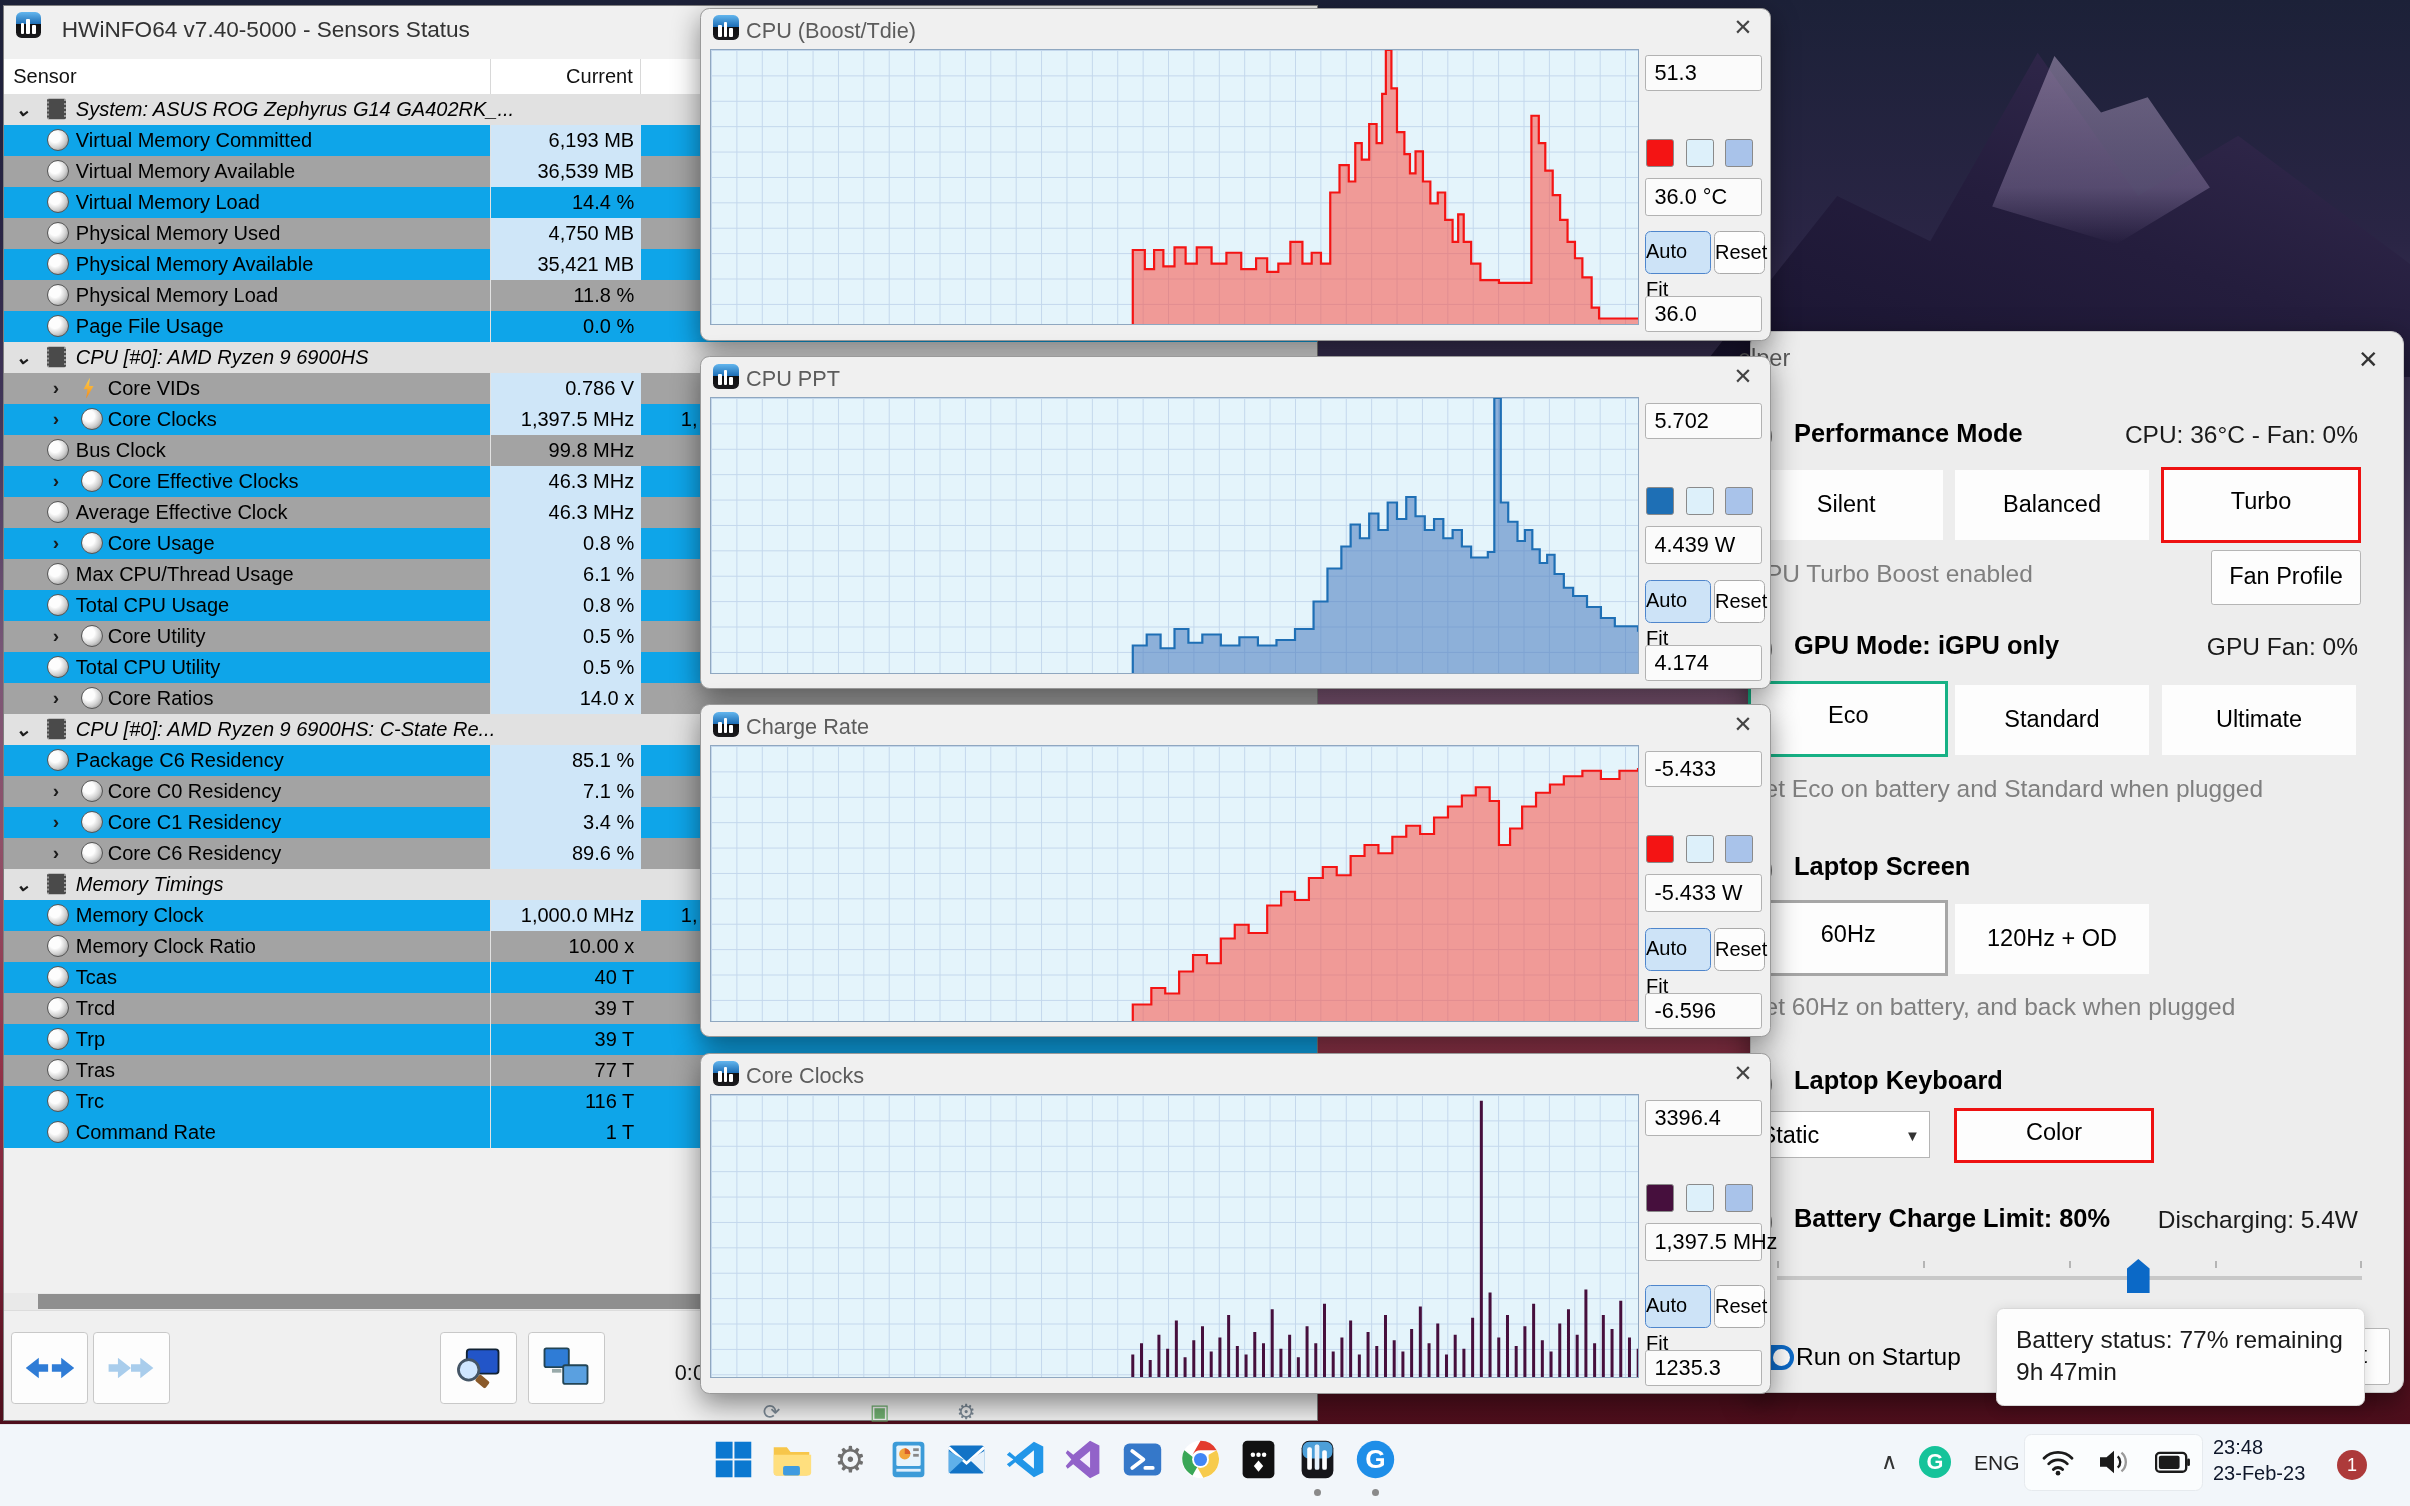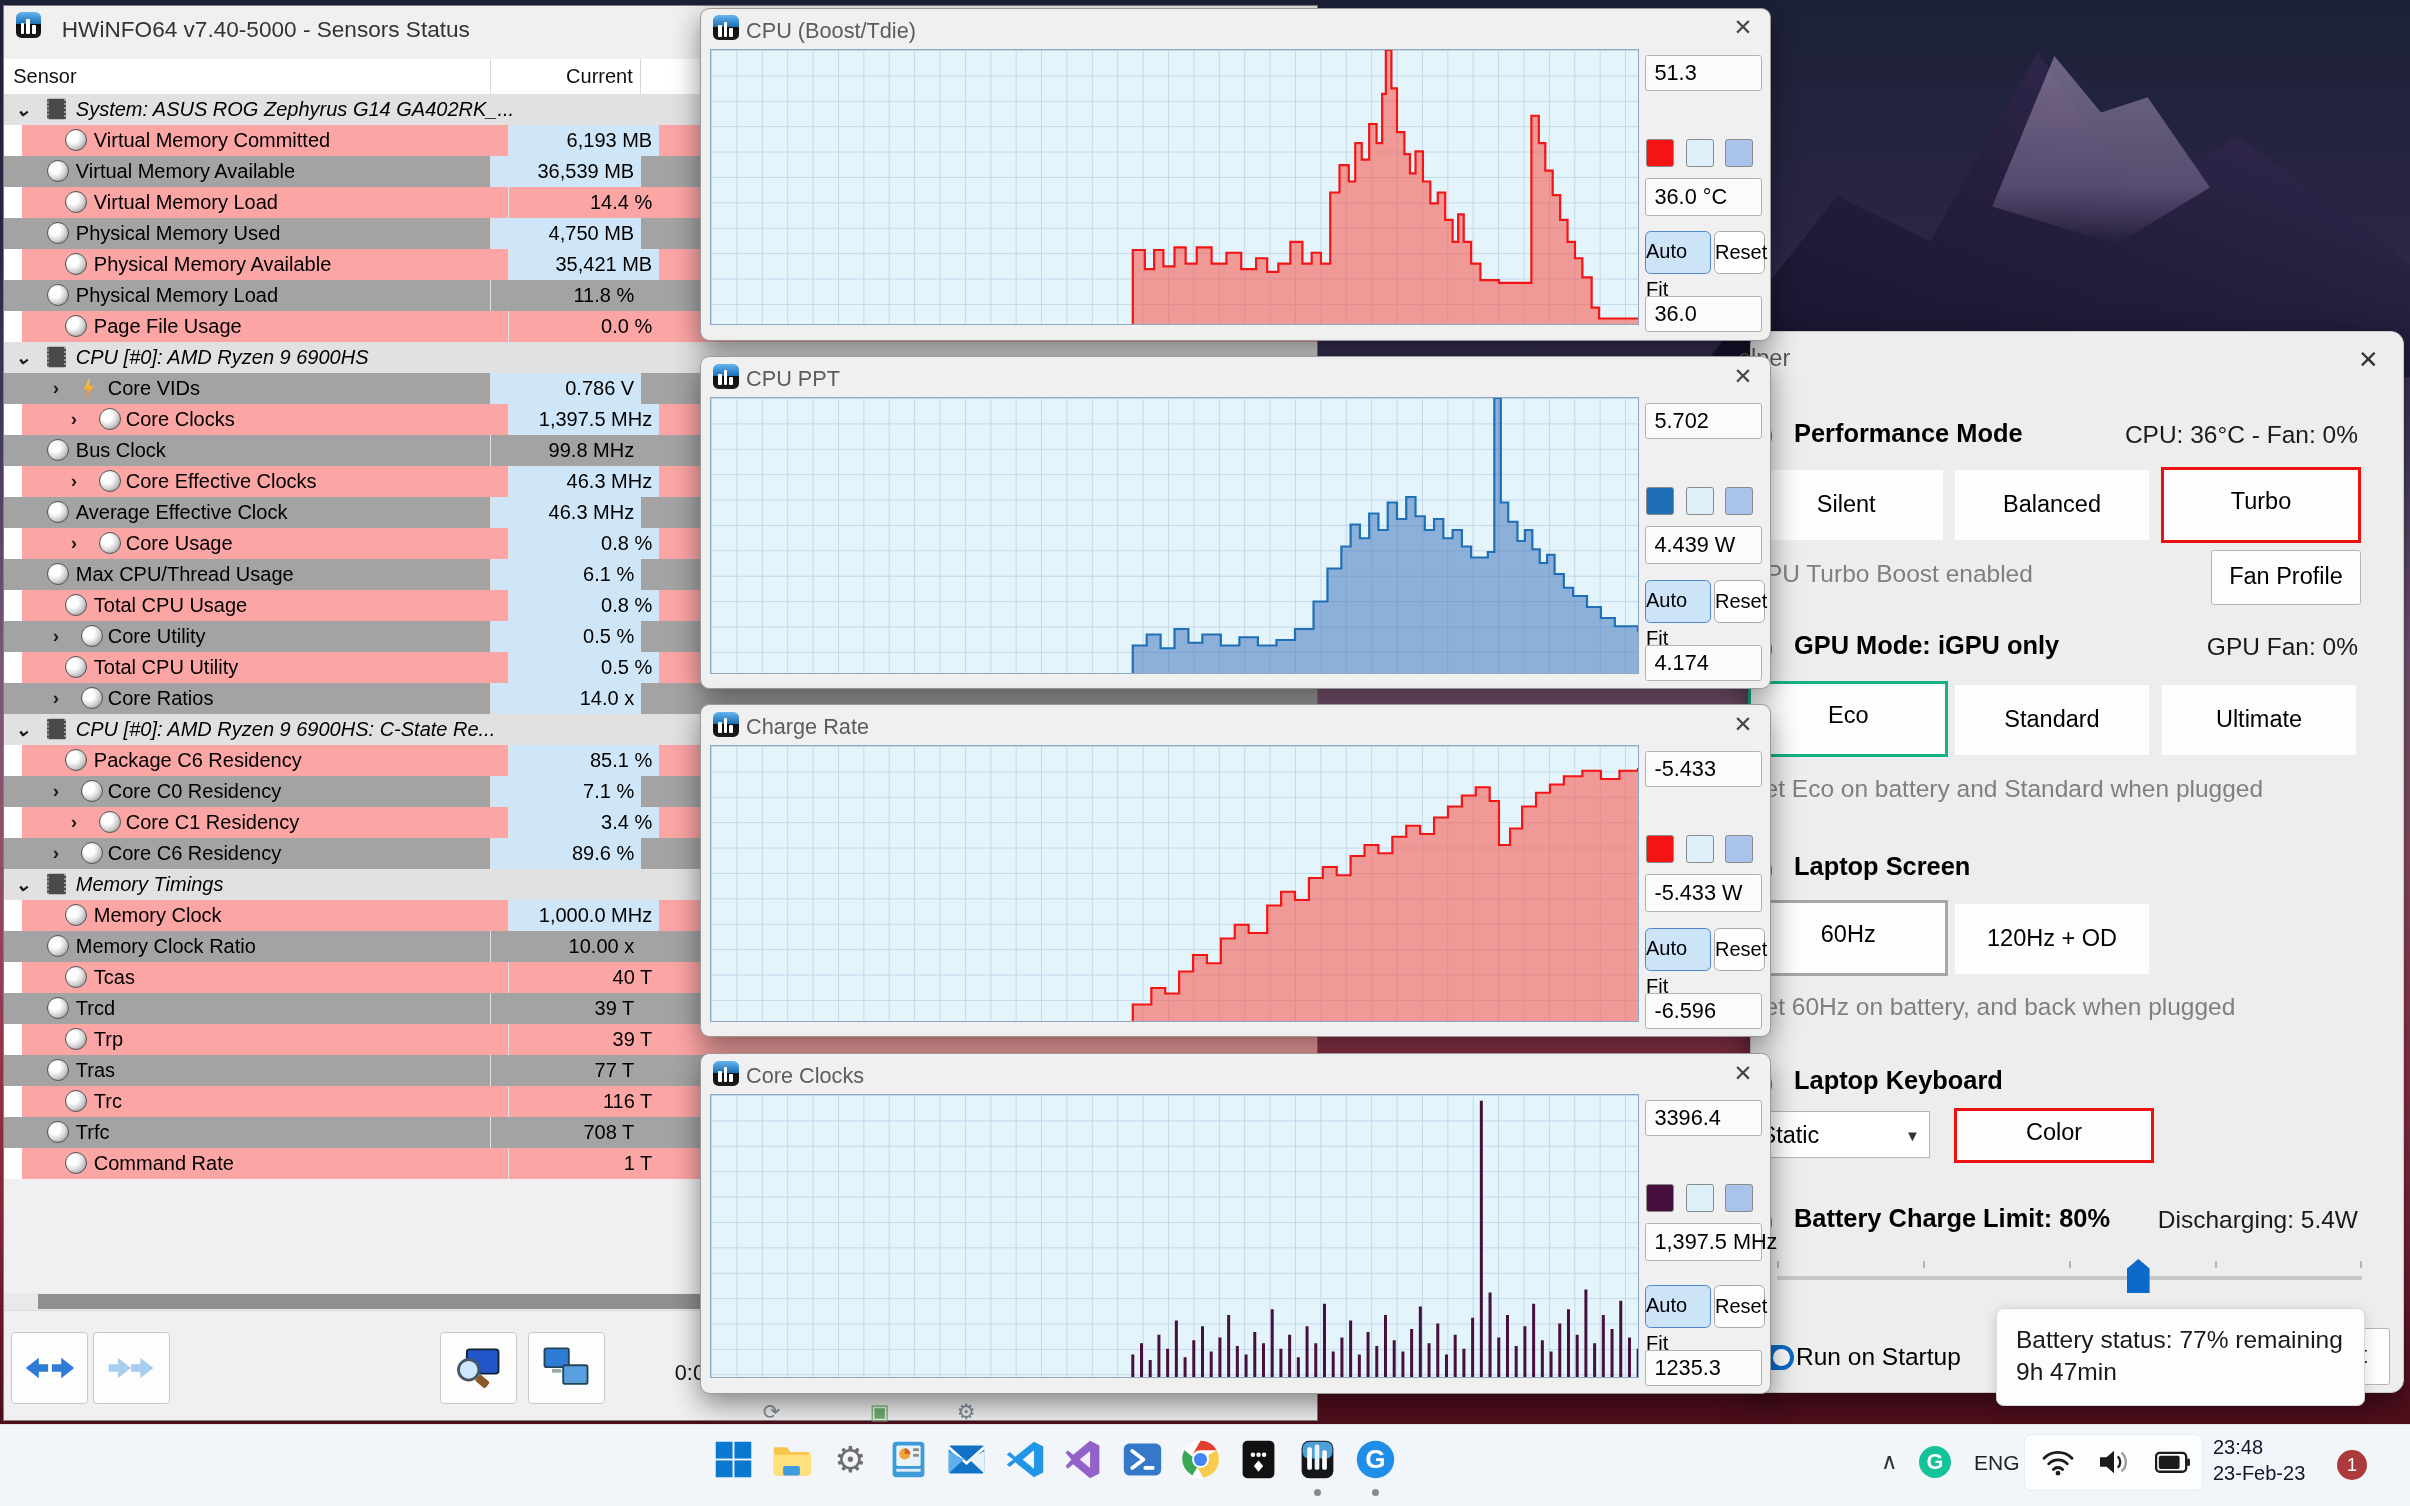--- a/index.html
+++ b/index.html
@@ -33,7 +33,7 @@
   #hw-head .vln{position:absolute;top:0;bottom:0;width:0.9px;background:#d8d8d8;}
   #hw-rows{position:absolute;left:0;top:88px;width:100%;background:#fff;}
   .hrow{position:relative;height:31px;font-size:20px;color:#000;}
-  .hrow.g{background:#fca5a5;margin-left:18px;}
+  .hrow.g{background:#0ea5e9;}
   .hrow.w{background:#a3a3a3;}
   .hrow.sec{background:#e1e1e1;font-style:italic;}
   .chev{position:absolute;top:50%;transform:translateY(-50%);font-size:19px;font-weight:bold;color:#1c1c1c;}

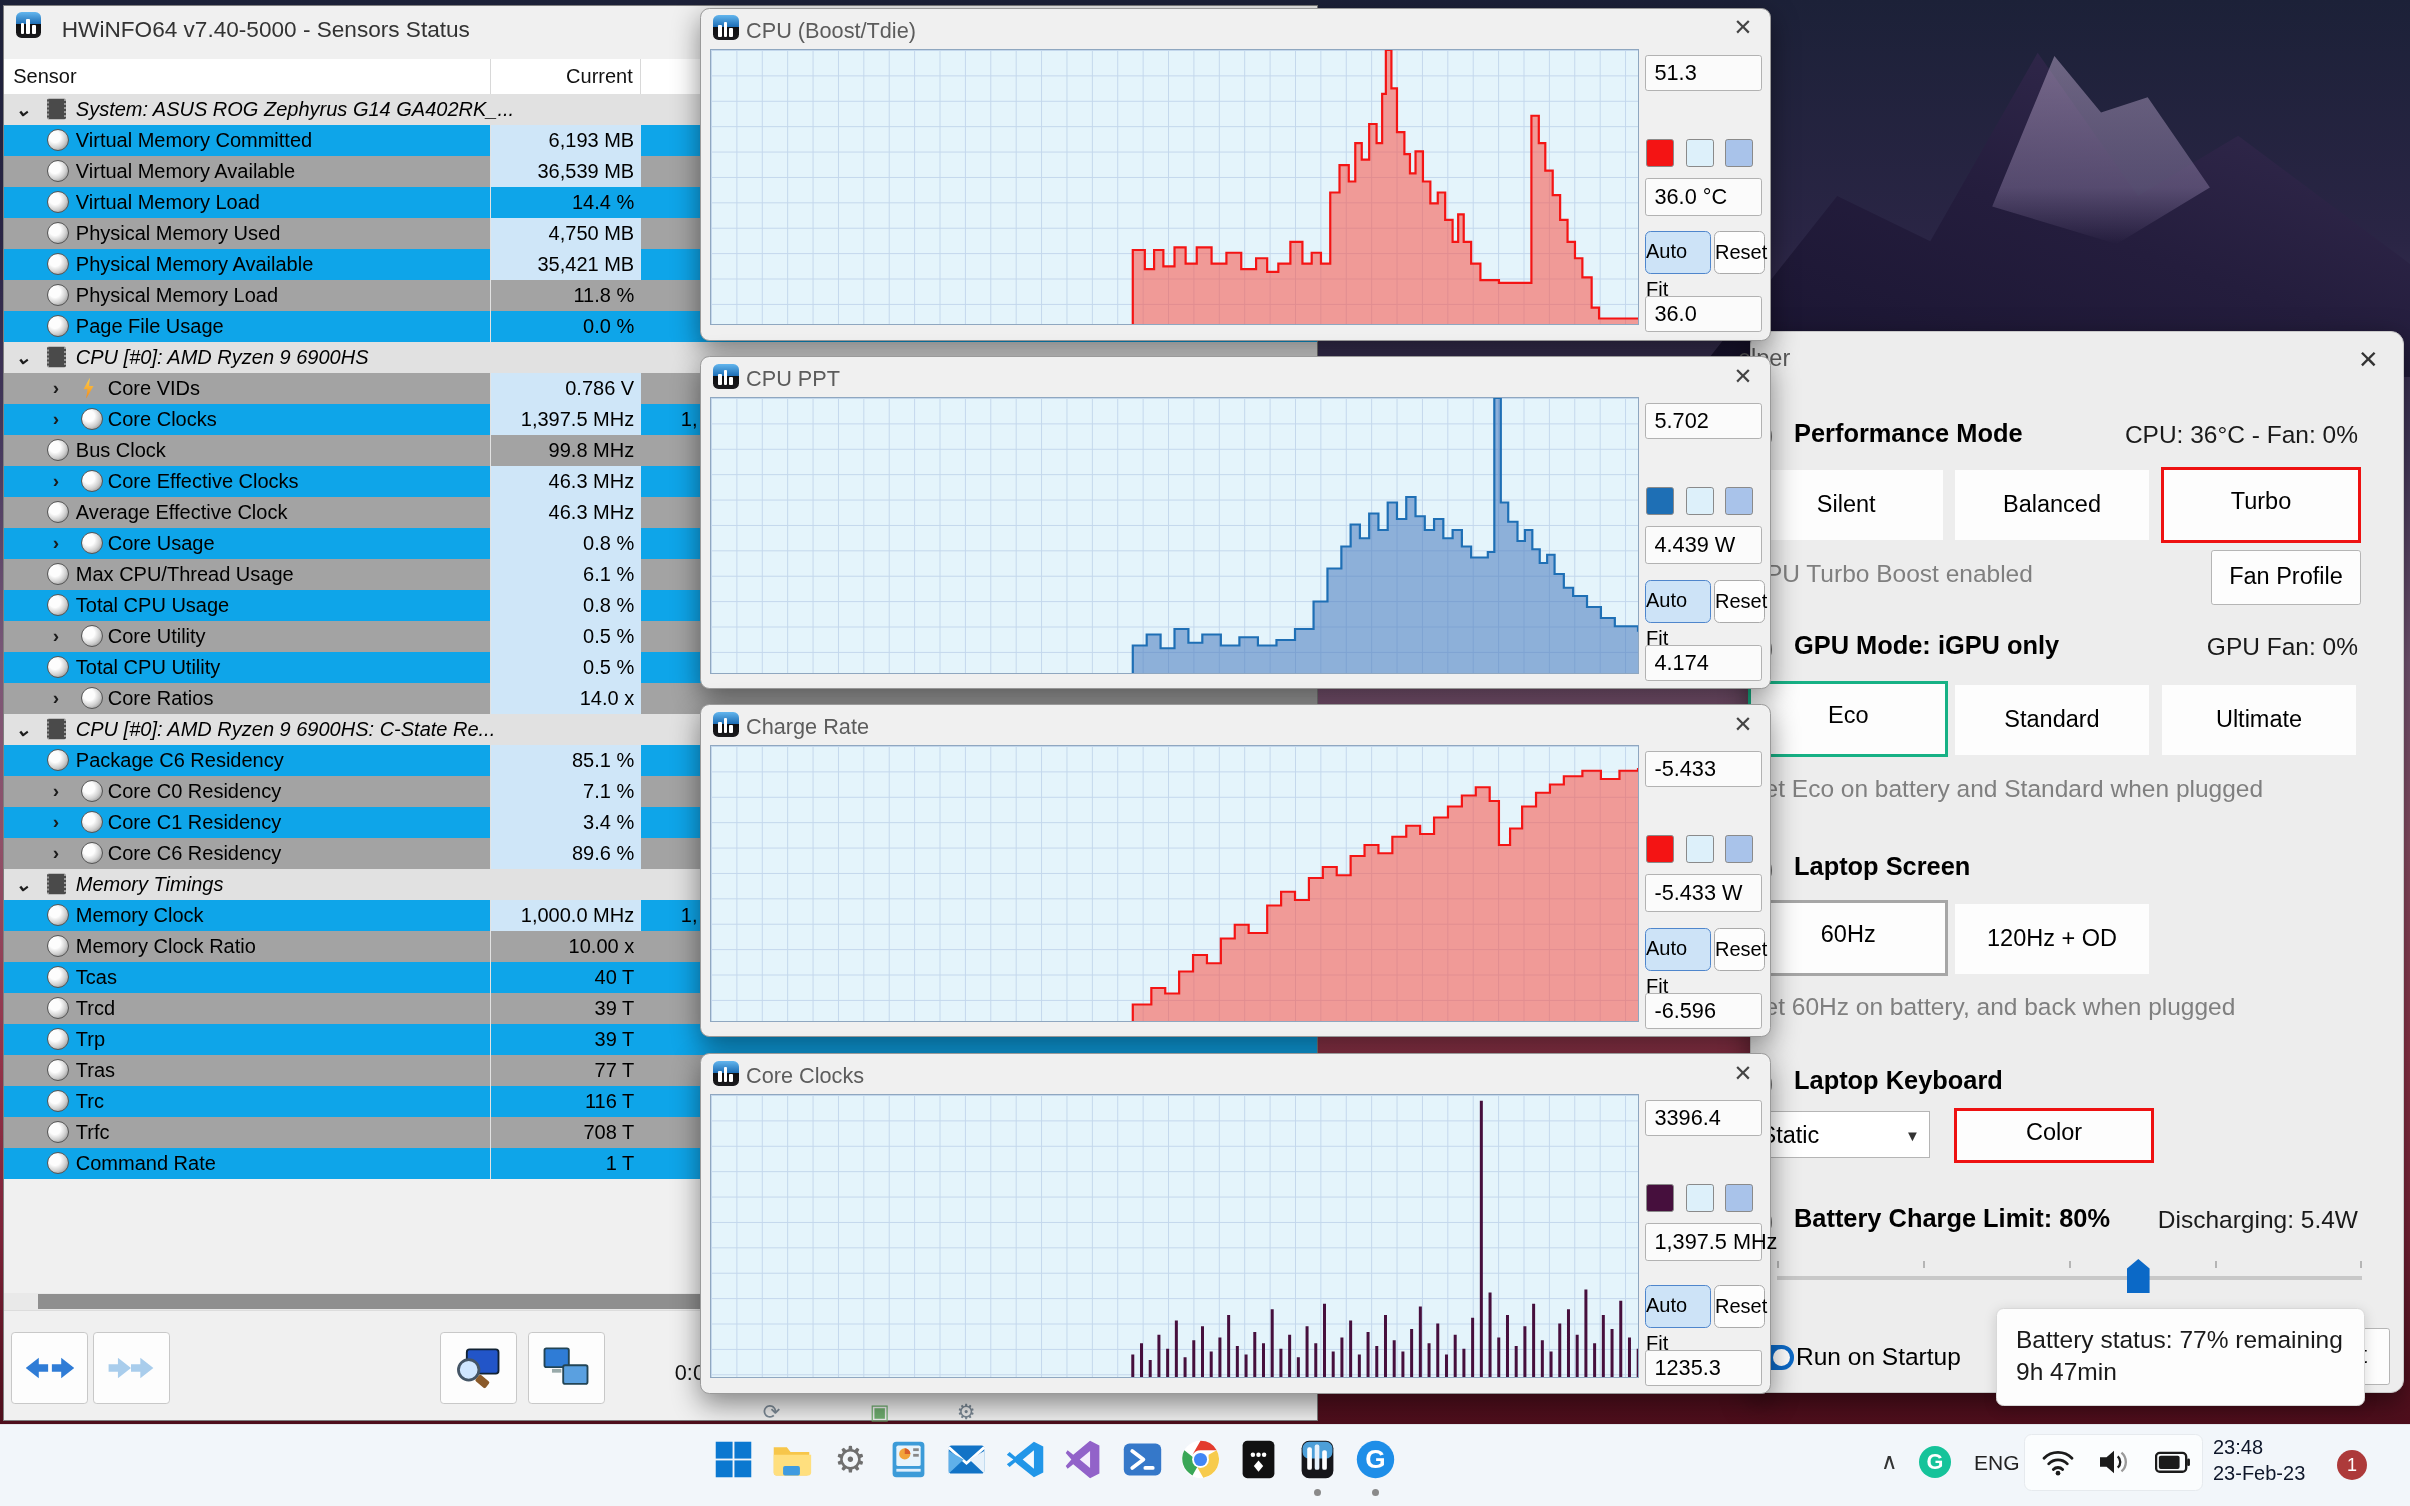--- a/index.html
+++ b/index.html
@@ -379,13 +379,6 @@
           <span>116 T</span>
         </span>
       </div>
-      <div class="hrow w">
-        <span class="clock-ic" style="left: 43px;"></span>
-        <span class="nm" style="left: 72px;">Trfc</span>
-        <span class="vcell">
-          <span>708 T</span>
-        </span>
-      </div>
       <div class="hrow g">
         <span class="clock-ic" style="left: 43px;"></span>
         <span class="nm" style="left: 72px;">Command Rate</span>

